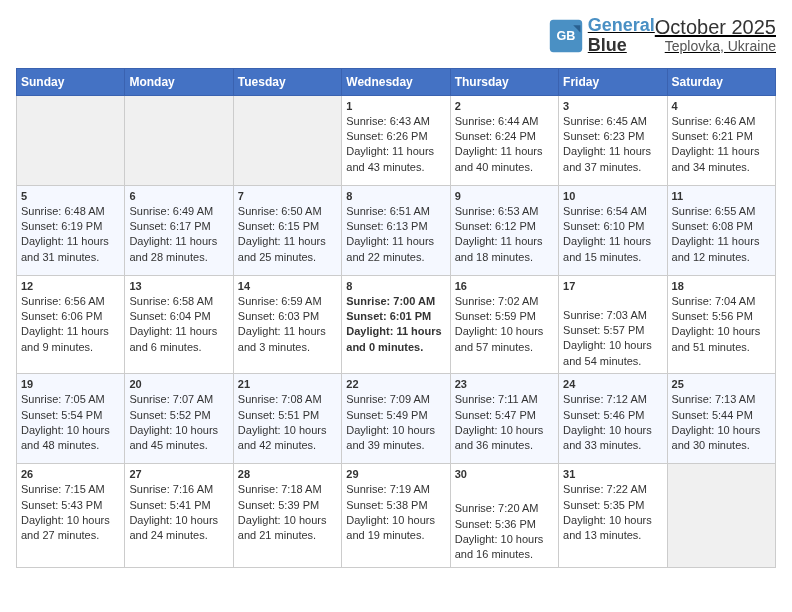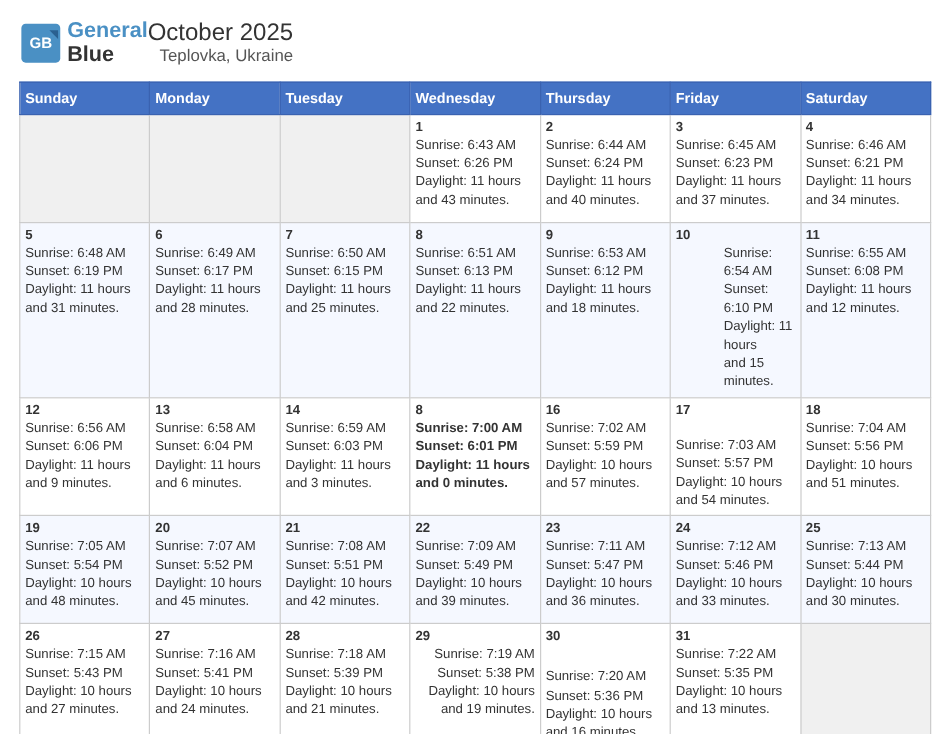--- a/index.html
+++ b/index.html
@@ -12,9 +12,10 @@
     }
     .header {
       display: flex;
-      justify-content: flex-start;
+      justify-content: flex-end;
       align-items: flex-start;
       margin-bottom: 12px;
+      text-decoration: underline;
     }
     .logo {
       display: flex;

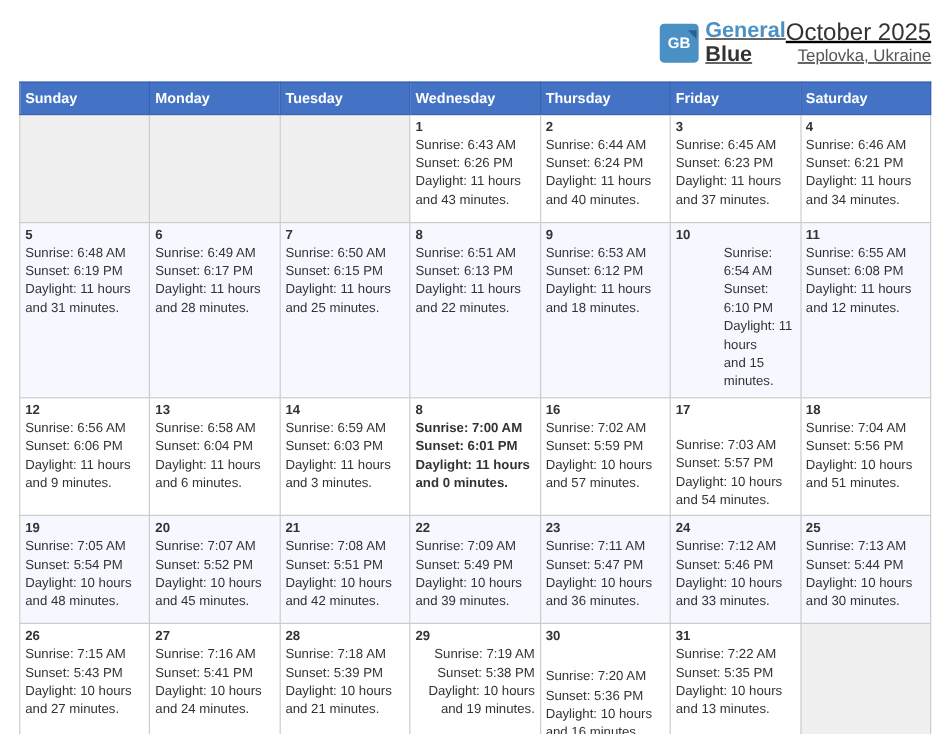--- a/index.html
+++ b/index.html
@@ -198,7 +198,7 @@
         </td>
         <td>
           <span class="day-num">10</span>
-          <div class="cell-info" style="white-space: pre-line; margin-left: 40px;">Sunrise: 6:54 AM
+          <div class="cell-info" style="white-space: pre-line;">Sunrise: 6:54 AM
 Sunset: 6:10 PM
 Daylight: 11 hours
 and 15 minutes.</div>

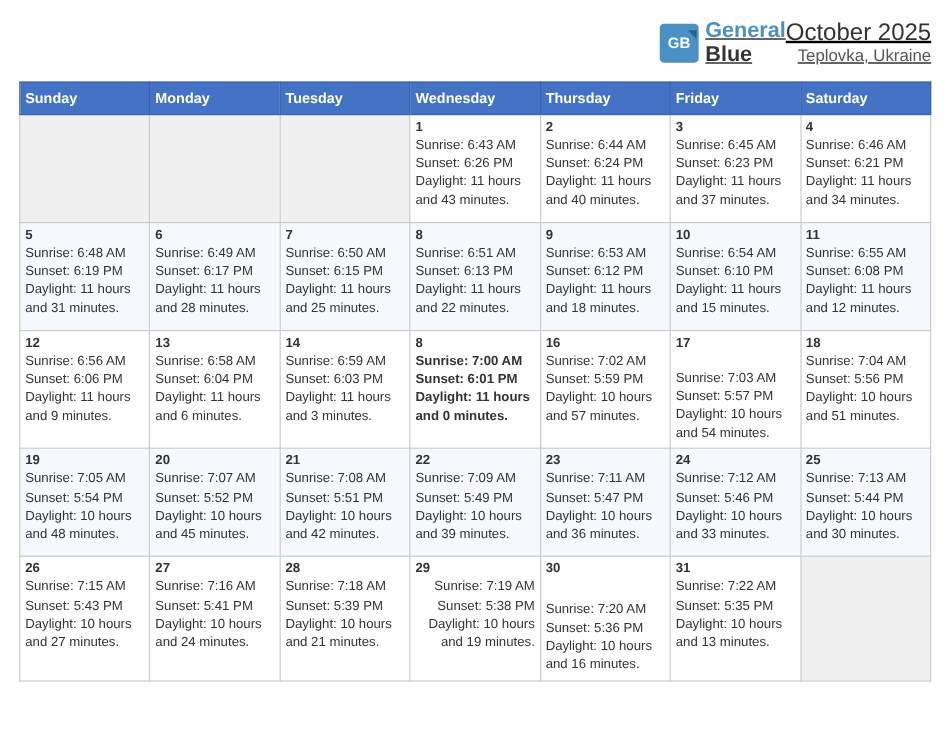--- a/index.html
+++ b/index.html
@@ -337,7 +337,7 @@
         </td>
         <td>
           <span class="day-num">29</span>
-          <div class="cell-info" style="white-space: pre-line; text-align: right;">Sunrise: 7:19 AM
+          <div class="cell-info" style="white-space: pre-line;">Sunrise: 7:19 AM
 Sunset: 5:38 PM
 Daylight: 10 hours
 and 19 minutes.</div>

